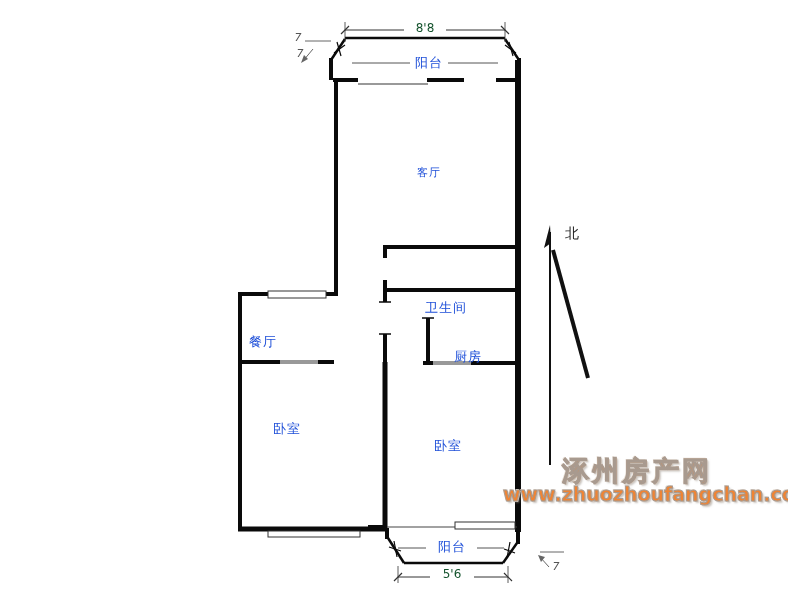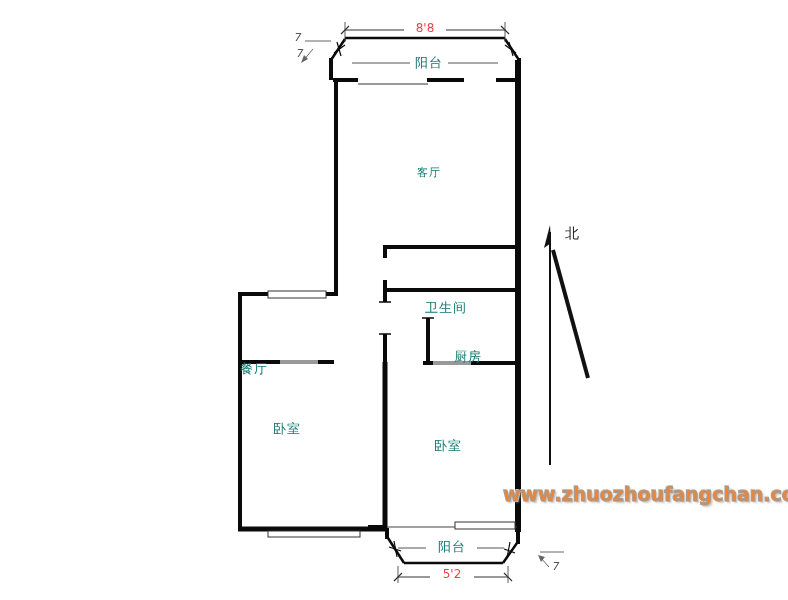--- a/index.html
+++ b/index.html
@@ -16,7 +16,7 @@
   .lbl.big{font-size:11px;}
   .dim{
     position:absolute;transform:translate(-50%,-50%);
-    color:#ef4444;font-size:12px;white-space:nowrap;line-height:1;background:#fff;padding:0 2px;
+    color:#14532d;font-size:12px;white-space:nowrap;line-height:1;background:#fff;padding:0 2px;
   }
   .mark7{
     position:absolute;transform:translate(-50%,-50%);

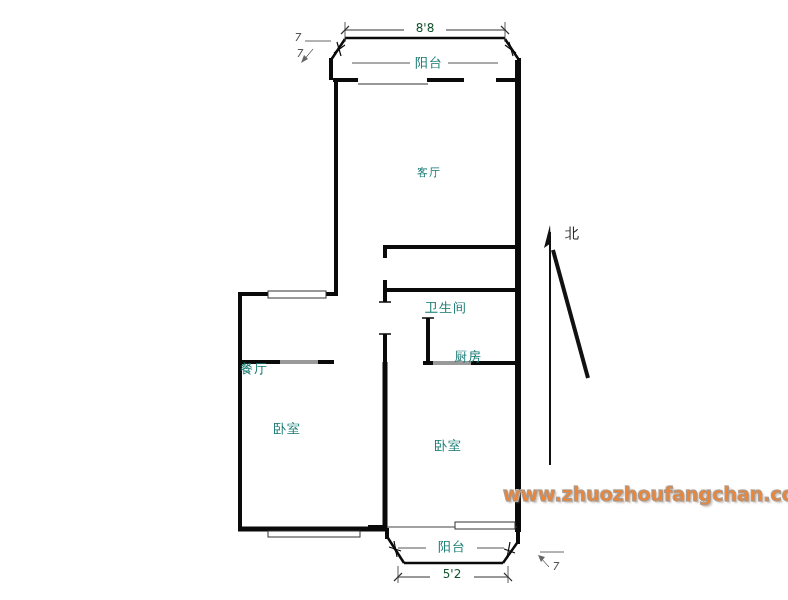--- a/index.html
+++ b/index.html
@@ -10,7 +10,7 @@
   .stage svg{position:absolute;left:0;top:0;}
   .lbl{
     position:absolute;transform:translate(-50%,-50%);
-    color:#0f766e;font-size:13px;white-space:nowrap;line-height:1;
+    color:#1d4ed8;font-size:13px;white-space:nowrap;line-height:1;
     letter-spacing:1px;
   }
   .lbl.big{font-size:11px;}

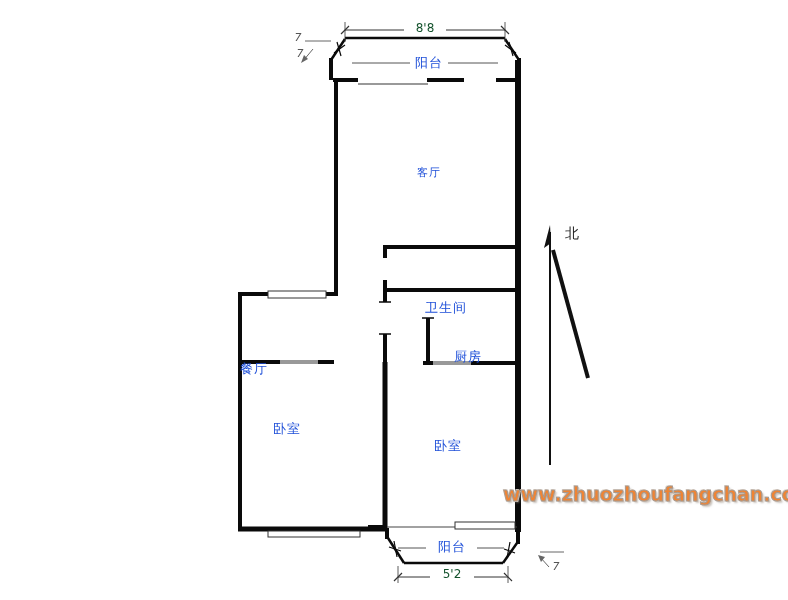--- a/index.html
+++ b/index.html
@@ -151,7 +151,7 @@
   <div class="lbl" style="left:429px;top:62px;">阳台</div>
   <div class="lbl big" style="left:429px;top:172px;">客厅</div>
   <div class="lbl" style="left:446px;top:271px;margin-top:36px;">卫生间</div>
-  <div class="lbl" style="left:254px;top:341px;margin-top:27px;">餐厅</div>
+  <div class="lbl" style="left:263px;top:341px;">餐厅</div>
   <div class="lbl" style="left:468px;top:338px;margin-top:18px;">厨房</div>
   <div class="lbl" style="left:287px;top:428px;">卧室</div>
   <div class="lbl" style="left:448px;top:445px;">卧室</div>

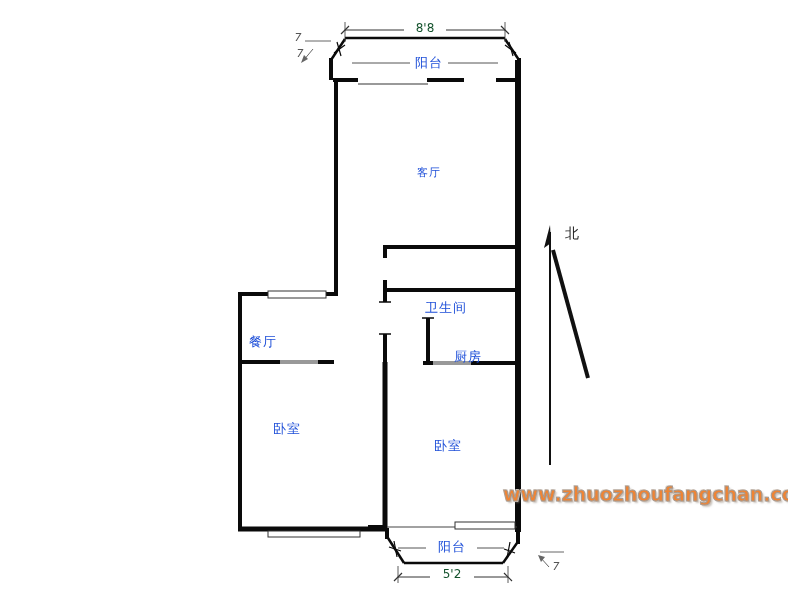--- a/index.html
+++ b/index.html
@@ -166,6 +166,7 @@
 
   <div class="north-label" style="left:572px;top:233px;">北</div>
 
+  <div class="wm wm1">涿州房产网</div>
   <div class="wm wm2">www.zhuozhoufangchan.com</div>
 
 </div>

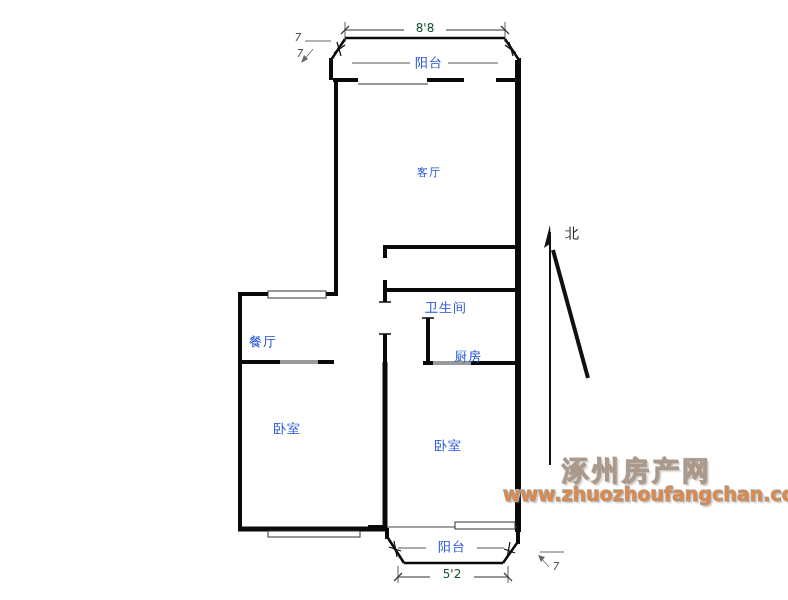--- a/index.html
+++ b/index.html
@@ -158,7 +158,7 @@
   <div class="lbl" style="left:452px;top:546px;">阳台</div>
 
   <div class="dim" style="left:425px;top:28px;">8'8</div>
-  <div class="dim" style="left:452px;top:574px;">5'2</div>
+  <div class="dim" style="left:452px;top:574px;">5'6</div>
 
   <div class="mark7" style="left:298px;top:37px;">7</div>
   <div class="mark7" style="left:300px;top:53px;">7</div>

